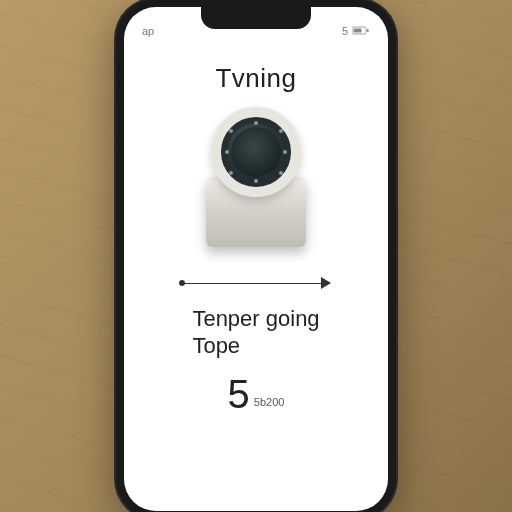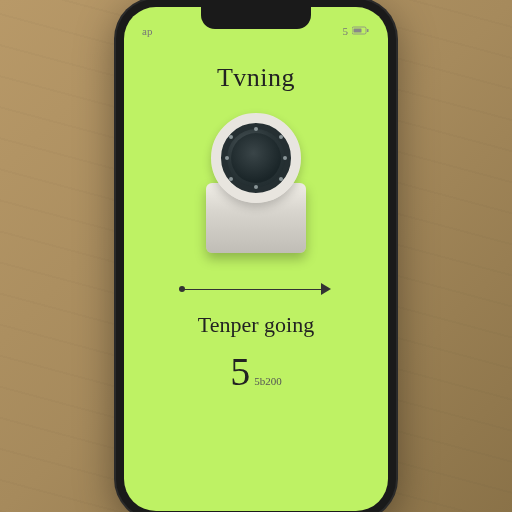--- a/index.html
+++ b/index.html
@@ -40,13 +40,12 @@
     .screen {
       width: 100%;
       height: 100%;
-      background: #bef264;
+      background: #ffffff;
       border-radius: 32px;
       overflow: hidden;
       position: relative;
       display: flex;
       flex-direction: column;
-      font-family: Liberation Serif, serif;
     }
     .notch {
       position: absolute;

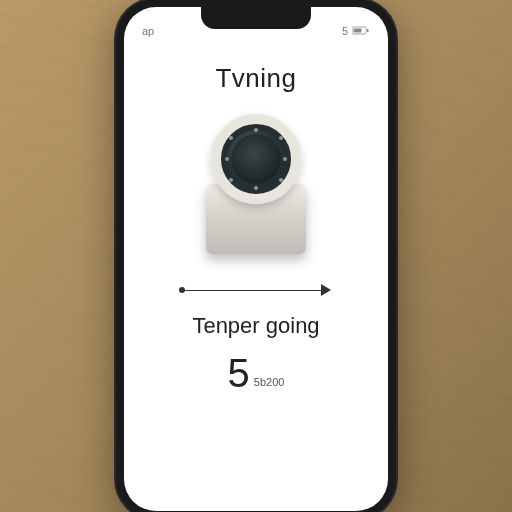--- a/index.html
+++ b/index.html
@@ -90,7 +90,7 @@
       font-weight: 400;
       color: #222;
       margin-top: 4px;
-      margin-bottom: 20px;
+      margin-bottom: 13px;
       letter-spacing: 0.5px;
     }
     .device-illustration {

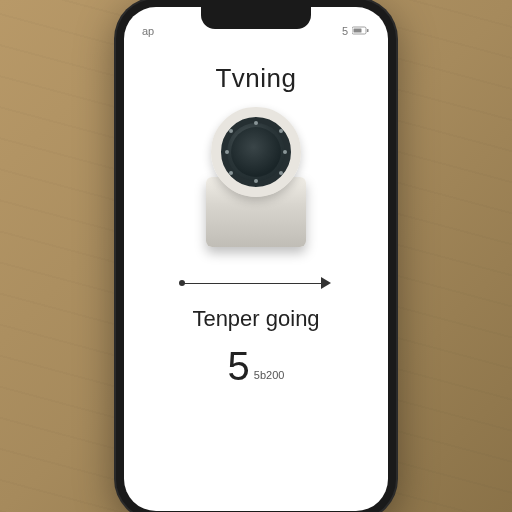--- a/index.html
+++ b/index.html
@@ -259,6 +259,7 @@
 
       <div class="subtitle">
         <span>Tenper going</span><br>
+        <span>Tope</span>
       </div>
 
       <div class="numbers">

